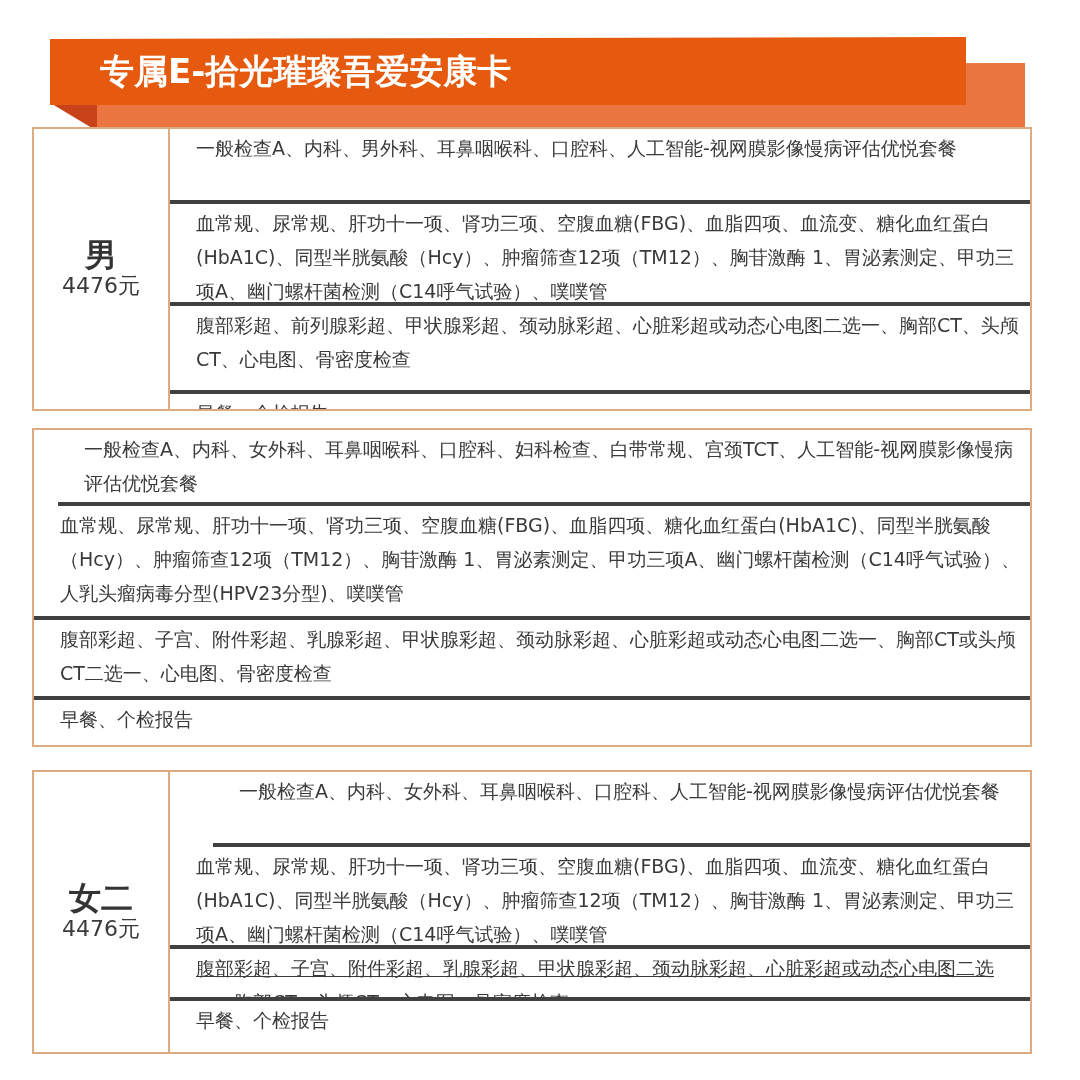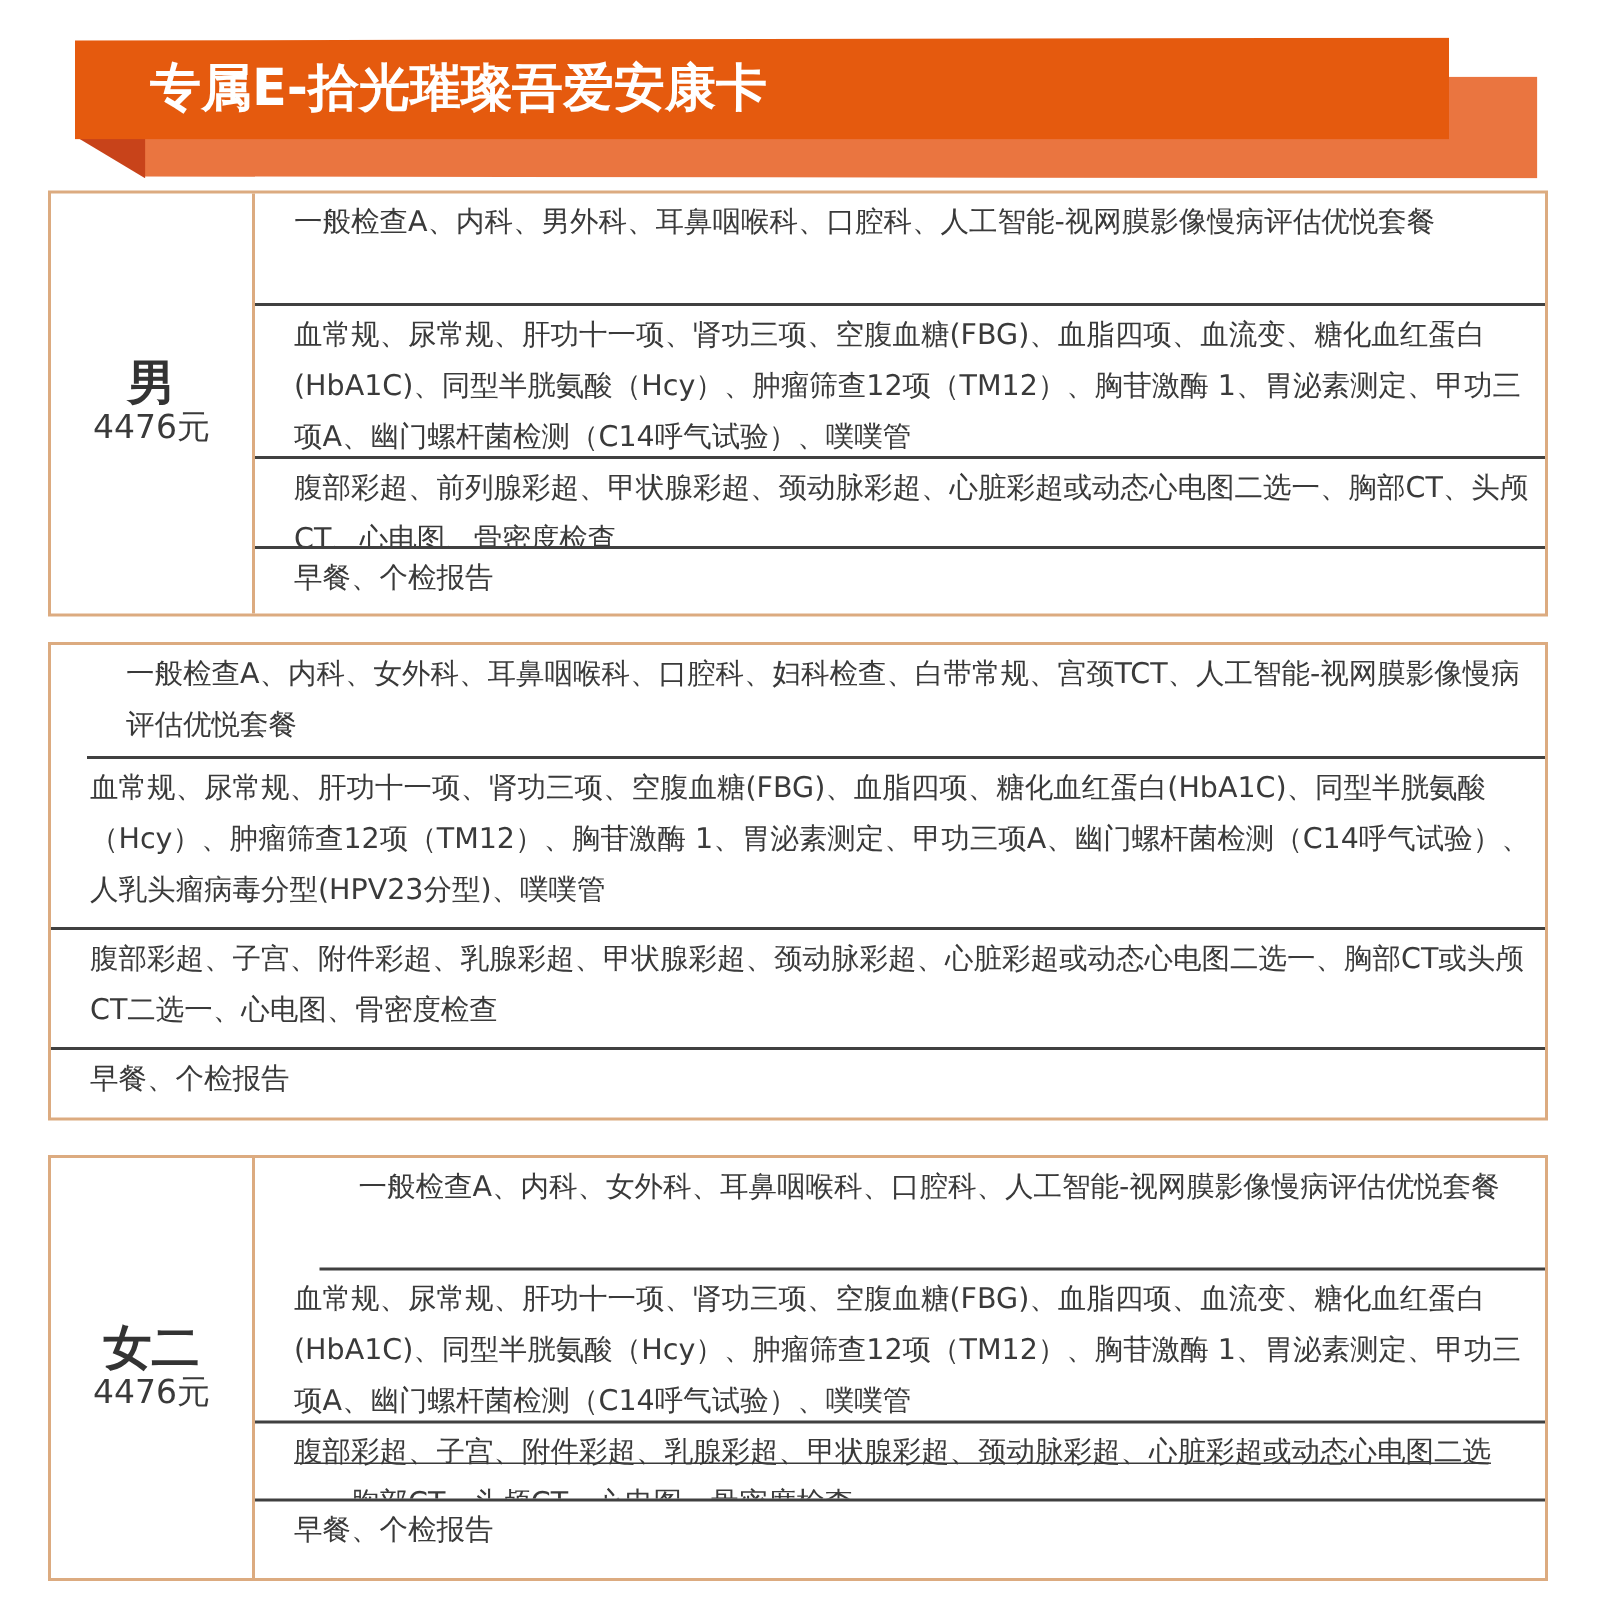--- a/index.html
+++ b/index.html
@@ -7,7 +7,7 @@
          font-family: "DejaVu Sans", "Liberation Sans", sans-serif; color: #3a3a3a; }
 
   
-  .banner { position: absolute; left: 0; top: 4px; width: 1052px; height: 125px; }
+  .banner { position: absolute; left: 0; top: 16px; width: 1052px; height: 125px; }
   .banner .back {
     position: absolute; left: 95px; top: 47px; width: 930px; height: 68px;
     background: #ea7540;

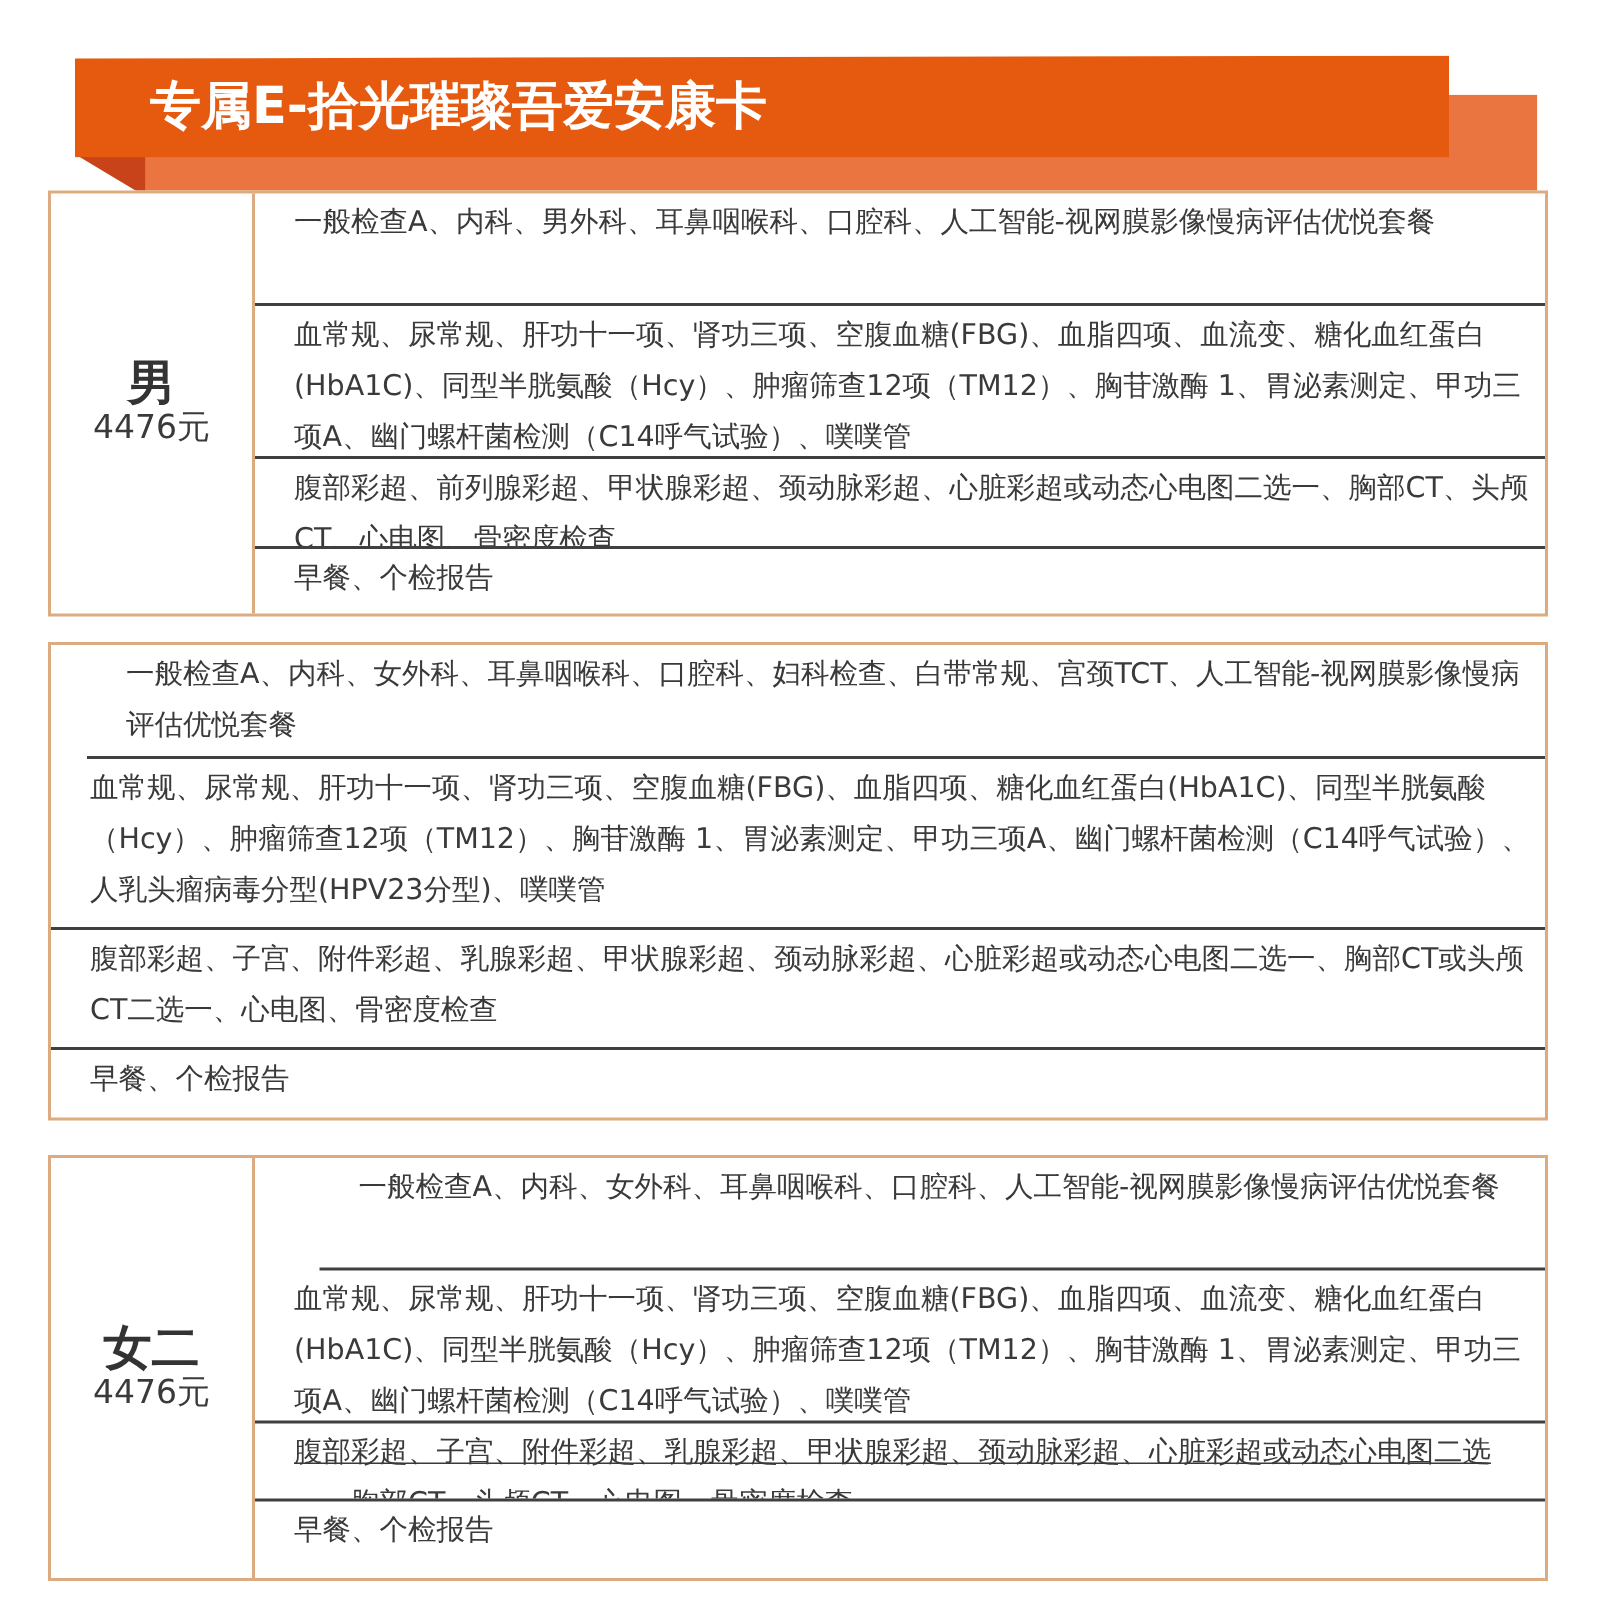--- a/index.html
+++ b/index.html
@@ -48,7 +48,7 @@
   }
   .pkg .items-col { flex: 1; display: flex; flex-direction: column; }
   .pkg .row {
-    border-bottom: 2px solid #404040;
+    border-bottom: 4px solid #404040;
     padding: 2px 10px 0 26px;
     font-size: 19px; line-height: 34px; color: #3a3a3a;
     box-sizing: border-box; overflow: hidden;

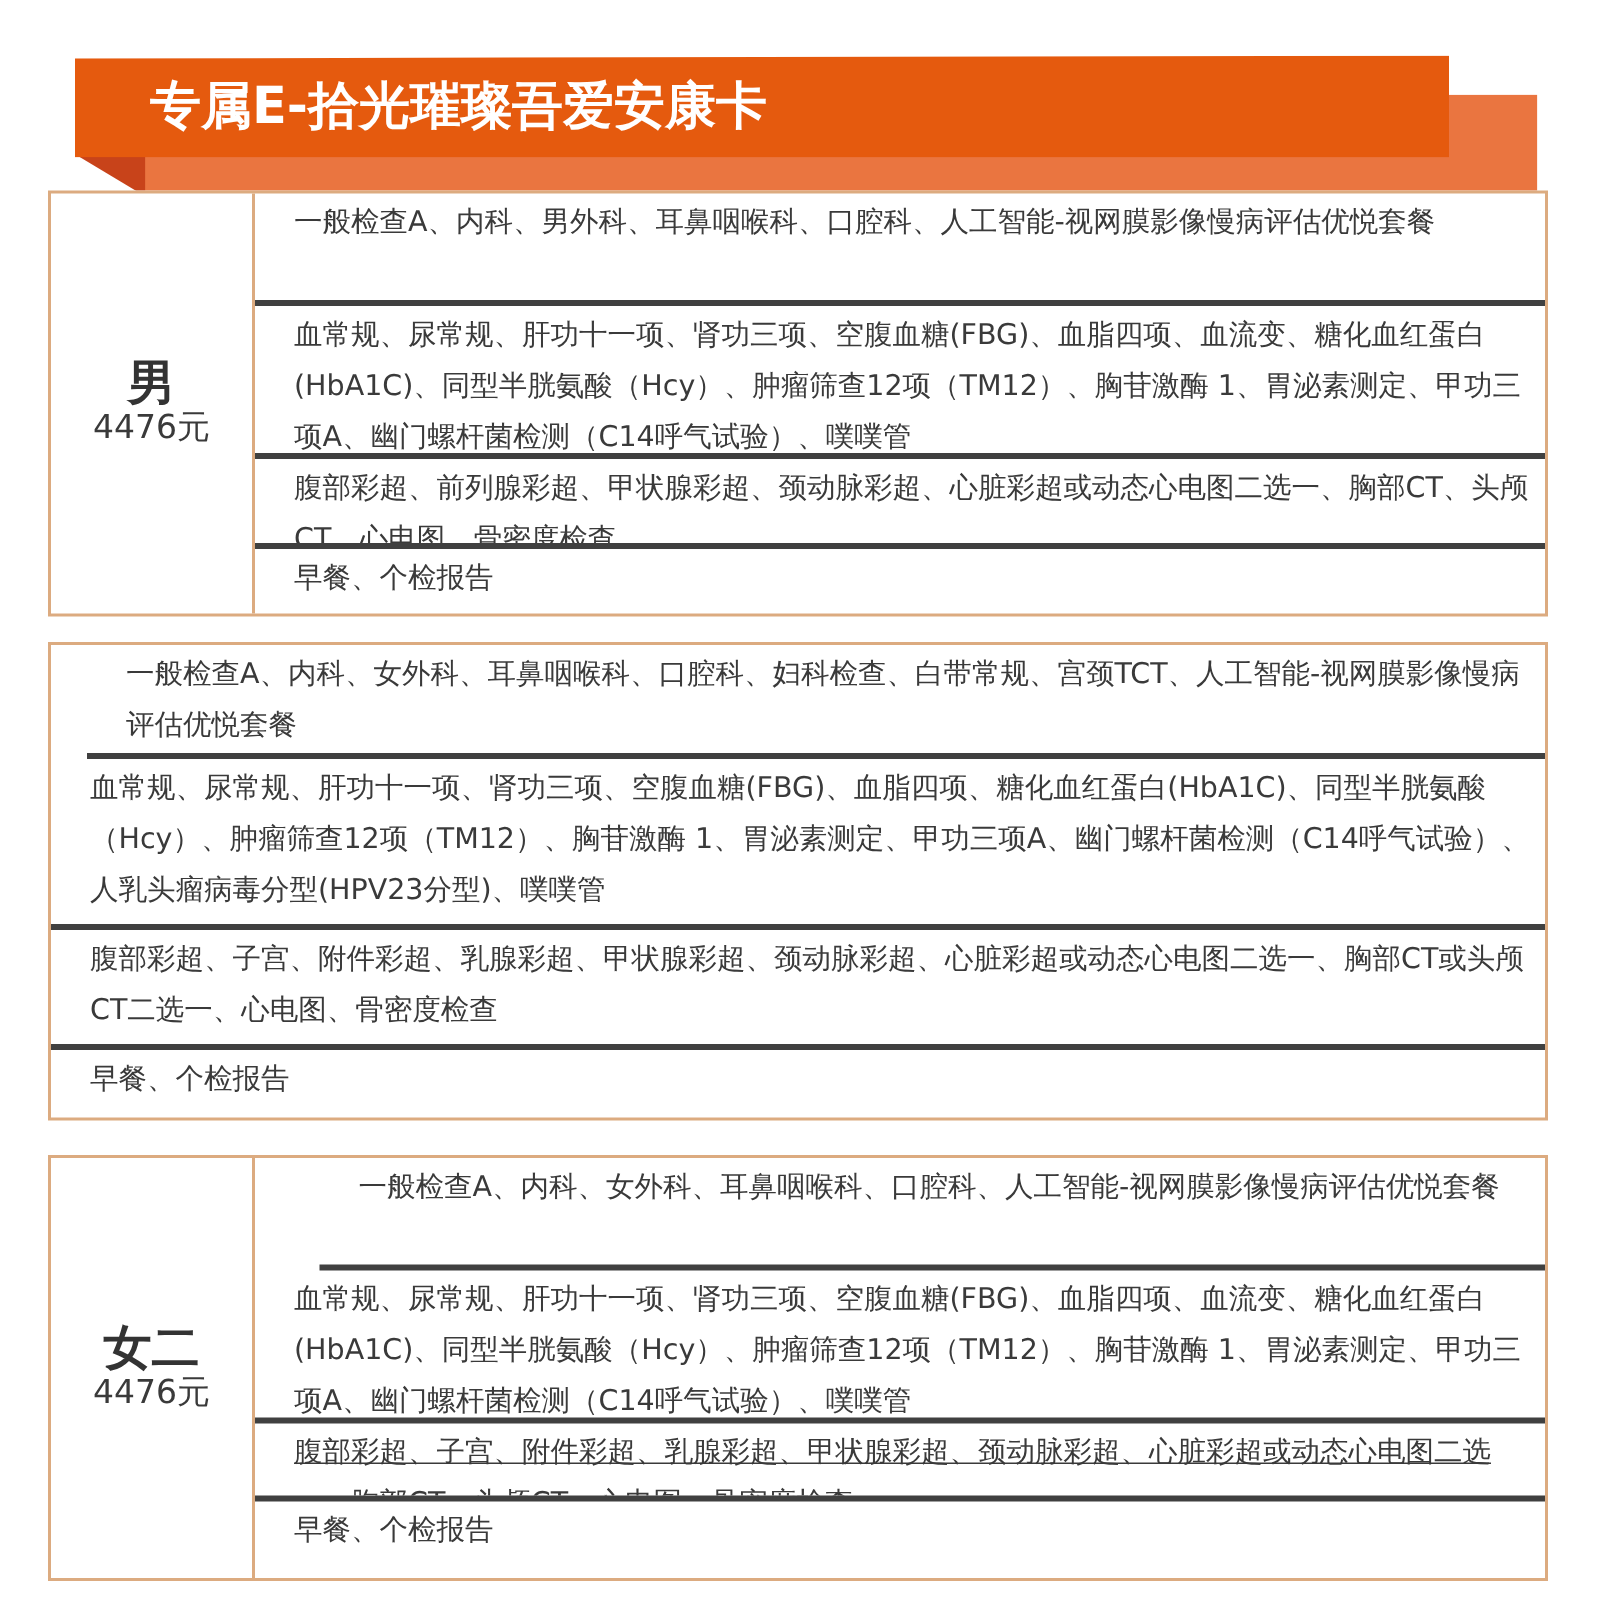--- a/index.html
+++ b/index.html
@@ -61,7 +61,7 @@
 
   #pkg-male .r0 { height: 75px; }
   #pkg-male .r1 { height: 102px; }
-  #pkg-male .r2 { height: 60px; }
+  #pkg-male .r2 { height: 88px; }
   #pkg-male .r3 { flex: 1; }
 
   #pkg-female1 .r0 { height: 76px; margin-left: 24px; }

